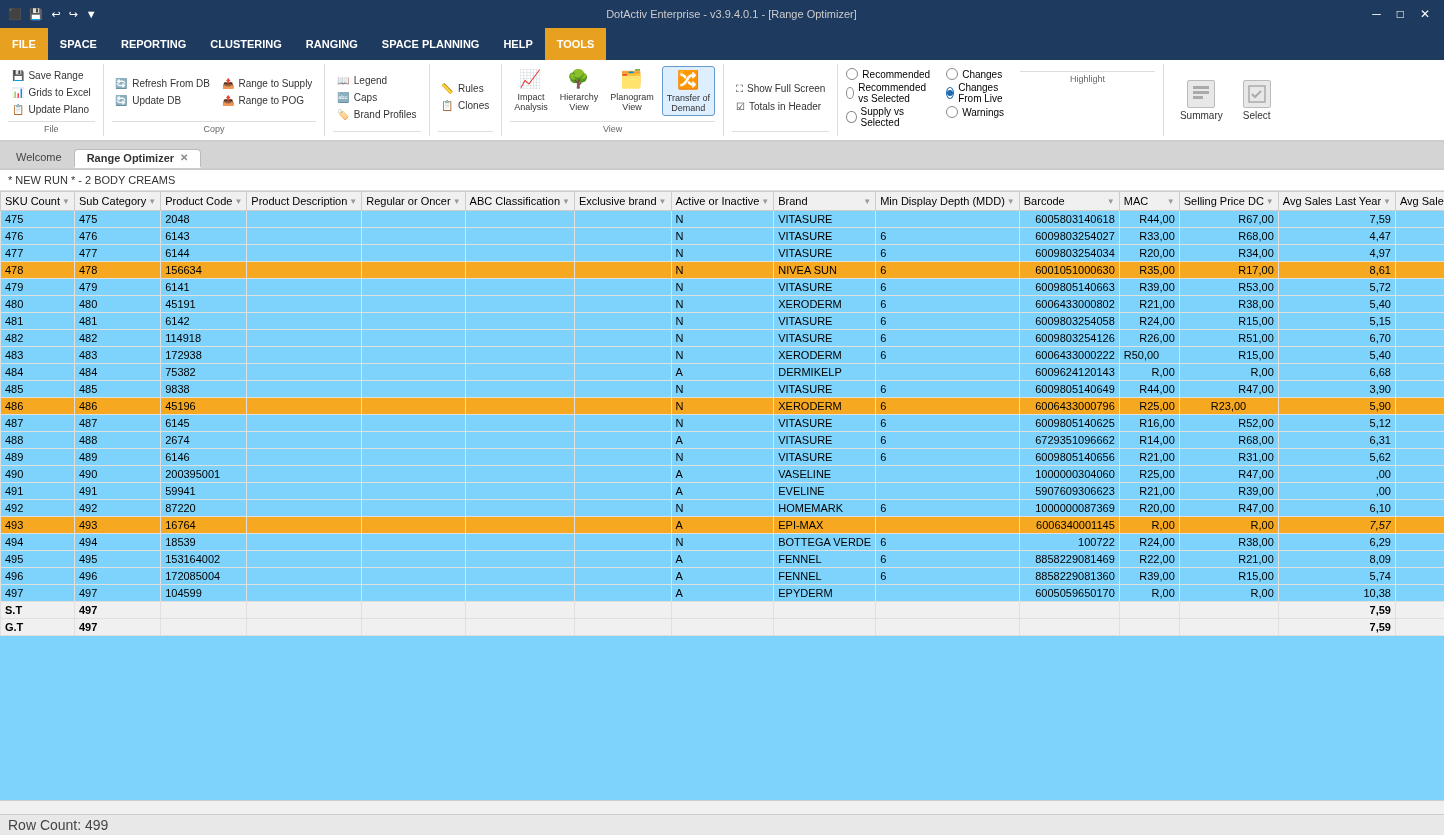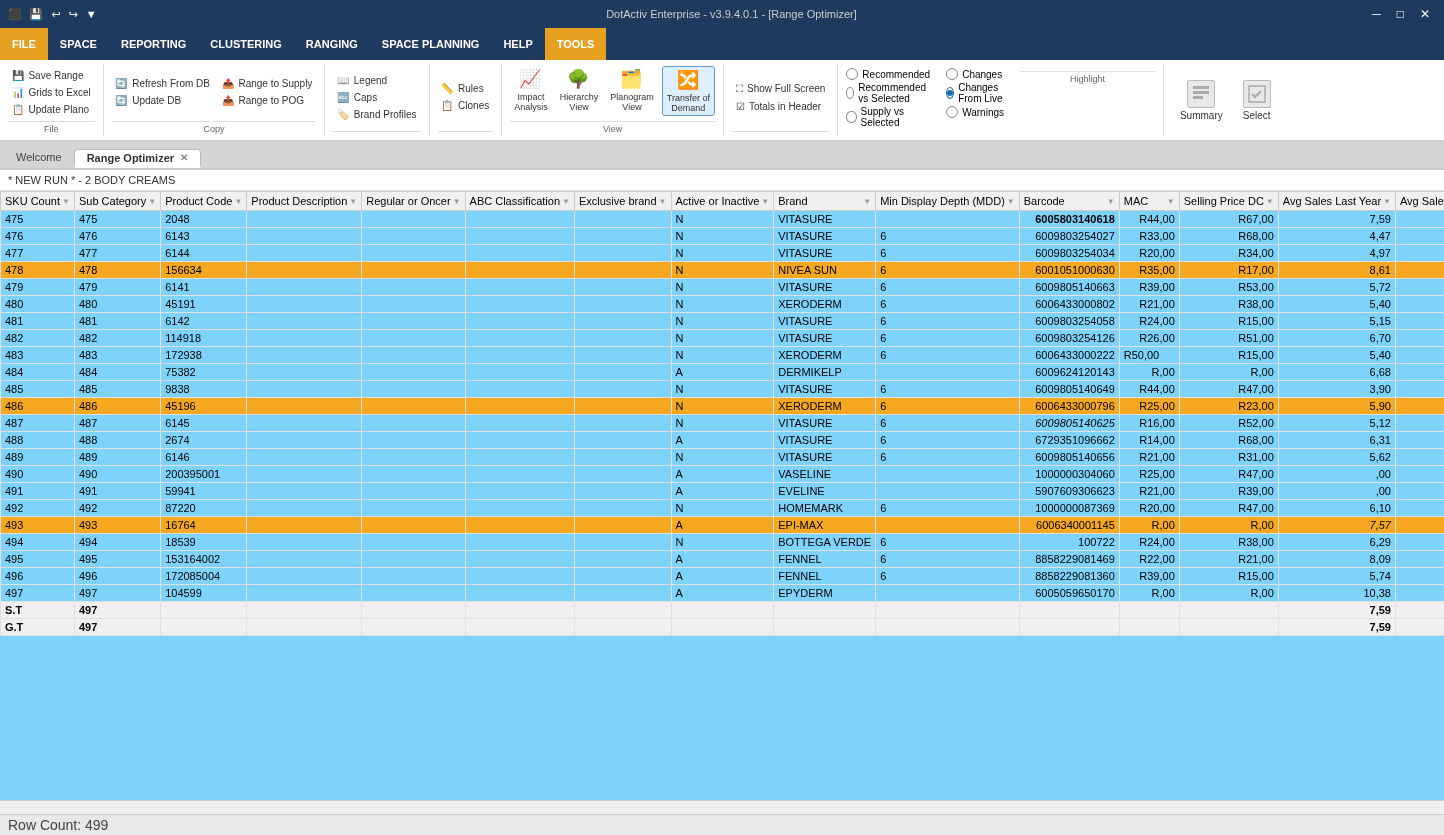--- a/index.html
+++ b/index.html
@@ -567,7 +567,7 @@
               <td>N</td>
               <td>VITASURE</td>
               <td></td>
-              <td style="text-align: right; font-weight: bold;">6005803140618</td>
+              <td style="text-align: right;">6005803140618</td>
               <td style="text-align: right;">R44,00</td>
               <td style="text-align: right;">R67,00</td>
               <td style="text-align: right;">7,59</td>

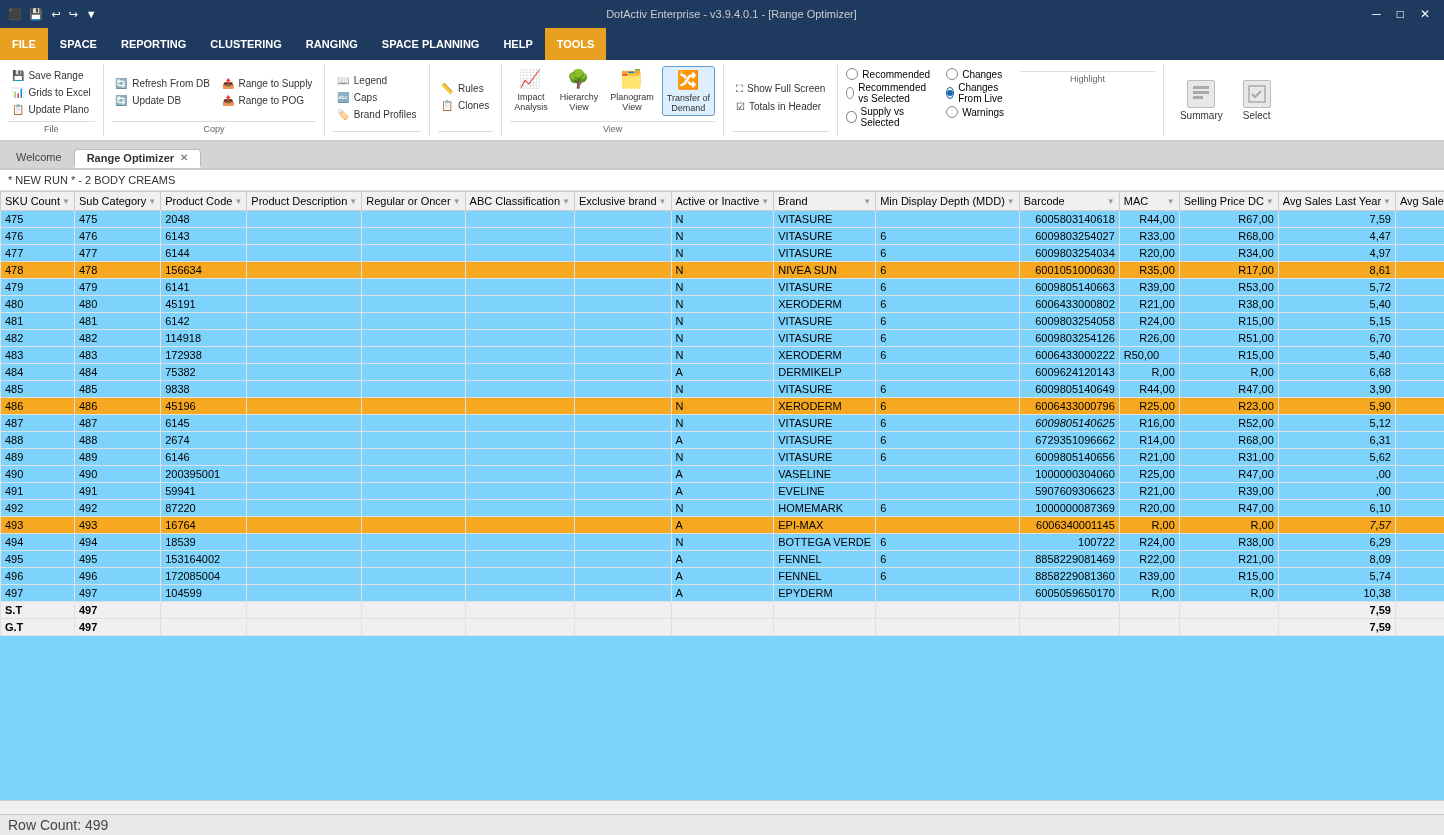--- a/index.html
+++ b/index.html
@@ -756,7 +756,7 @@
               <td>6</td>
               <td style="text-align: right;">6006433000796</td>
               <td style="text-align: right;">R25,00</td>
-              <td style="text-align: right; padding-left: 31px;">R23,00</td>
+              <td style="text-align: left; padding-left: 31px;">R23,00</td>
               <td style="text-align: right;">5,90</td>
               <td style="text-align: right;">4,78</td>
             </tr>

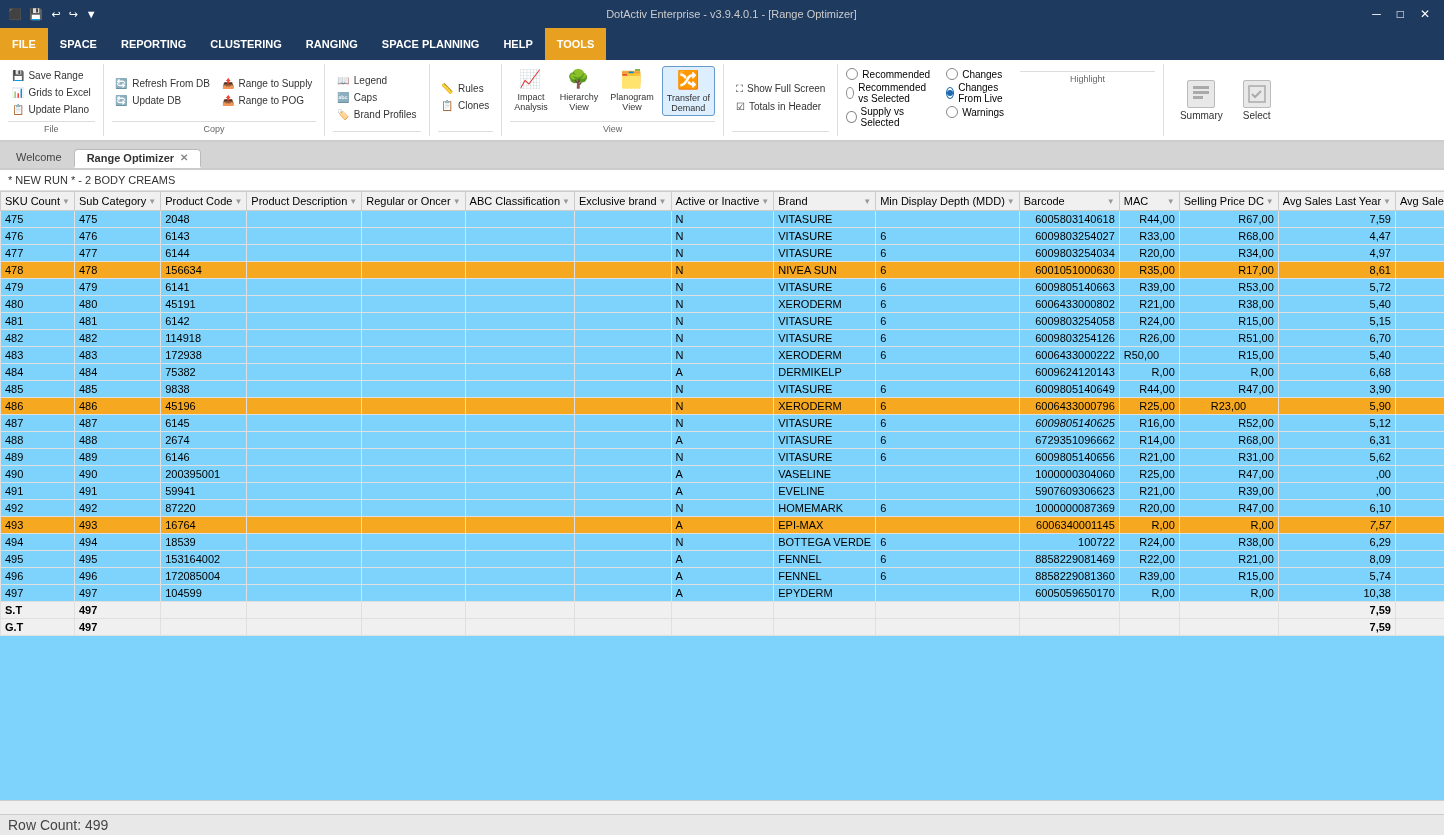--- a/index.html
+++ b/index.html
@@ -771,7 +771,7 @@
               <td>N</td>
               <td>VITASURE</td>
               <td>6</td>
-              <td style="text-align: right; font-style: italic;">6009805140625</td>
+              <td style="text-align: right;">6009805140625</td>
               <td style="text-align: right;">R16,00</td>
               <td style="text-align: right;">R52,00</td>
               <td style="text-align: right;">5,12</td>

